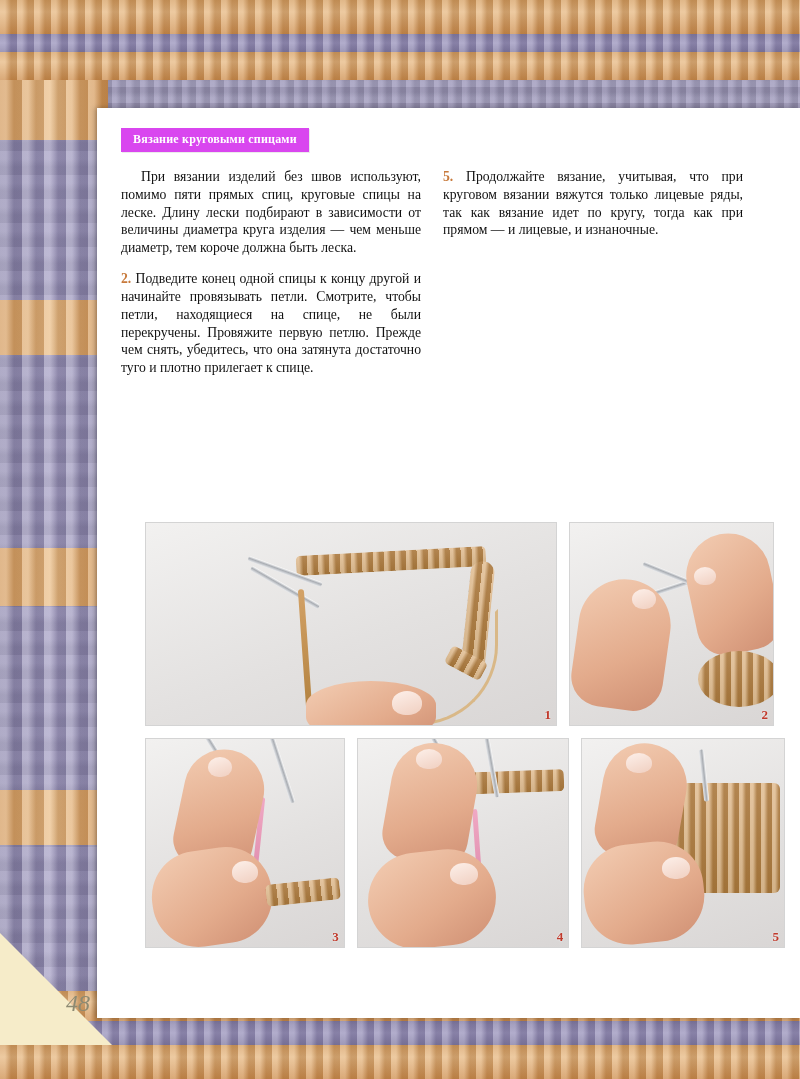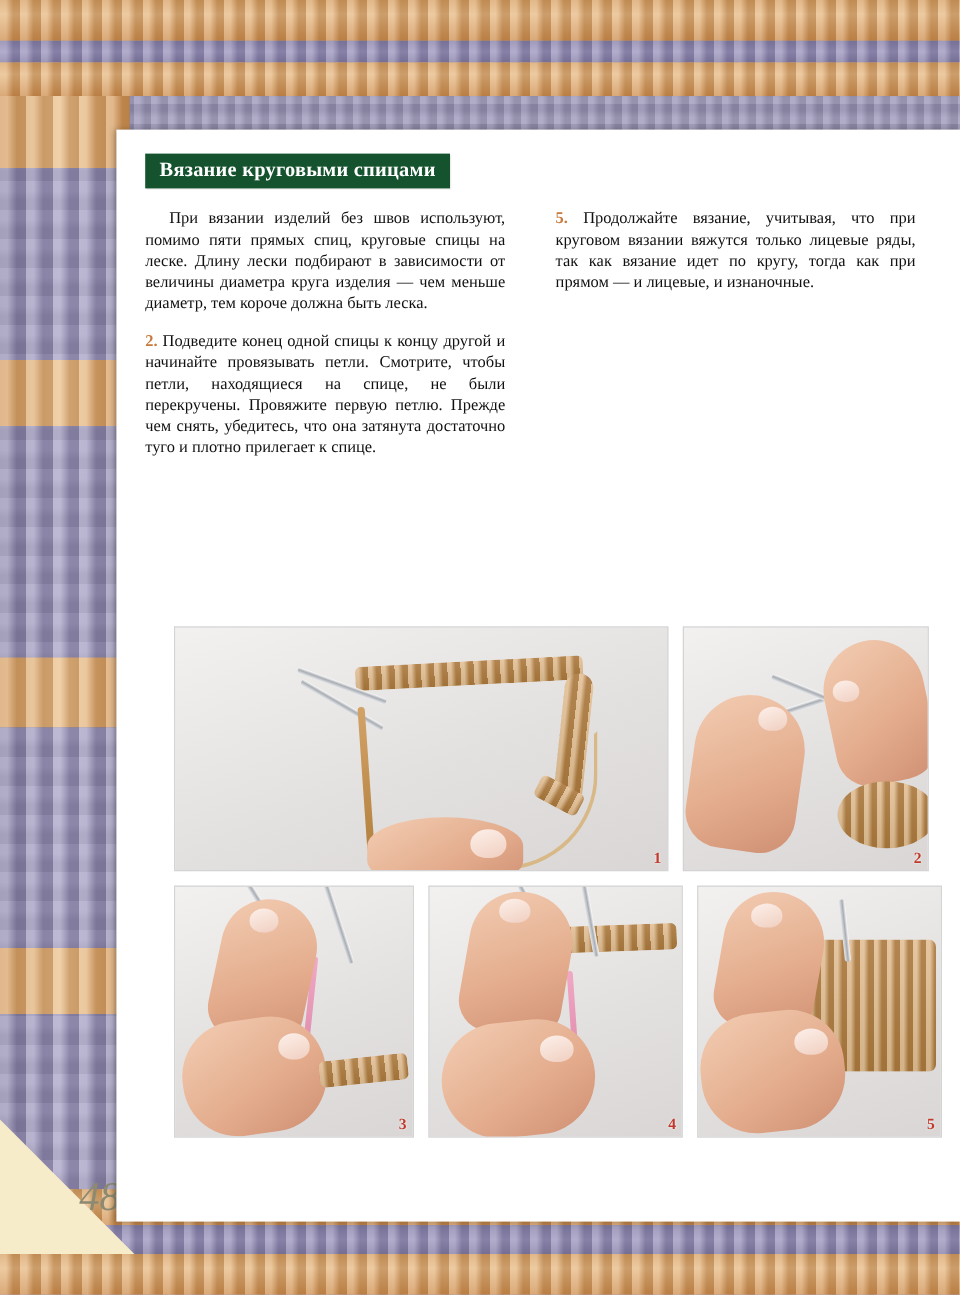--- a/index.html
+++ b/index.html
@@ -146,11 +146,11 @@
   
   .heading {
     display: inline-block;
-    background: #14532d;
+    background: #d946ef;
     color: #ffffff;
     font-family: "Liberation Serif", serif;
     font-weight: bold;
-    font-size: 17px;
+    font-size: 12px;
     padding: 4px 12px 5px 12px;
     letter-spacing: 0.2px;
     margin-top: 6px;

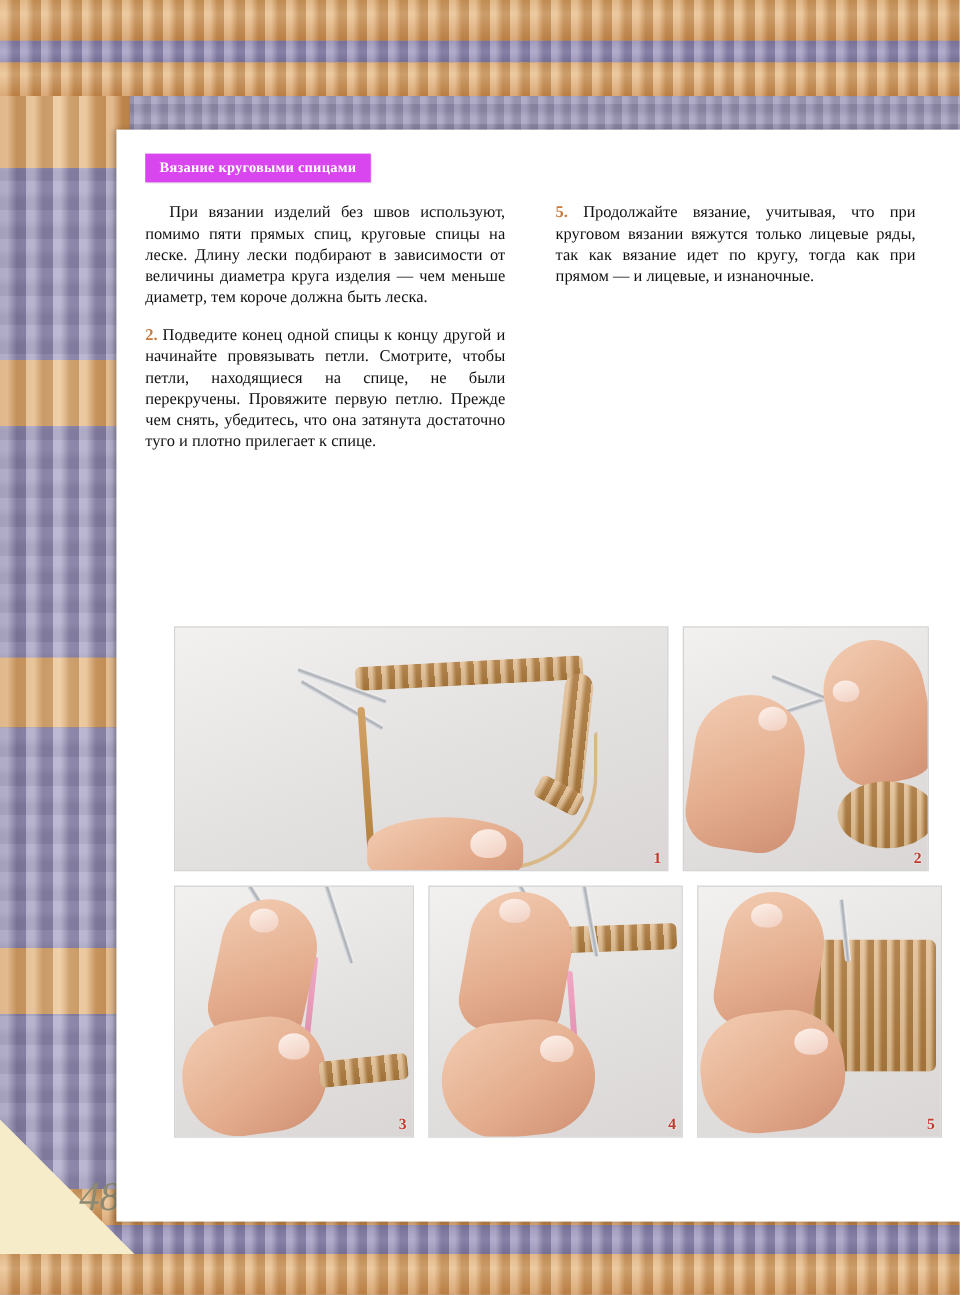--- a/index.html
+++ b/index.html
@@ -160,7 +160,7 @@
   
   .cols {
     display: flex;
-    gap: 42px;
+    gap: 22px;
     margin-top: 16px;
   }
   .col {

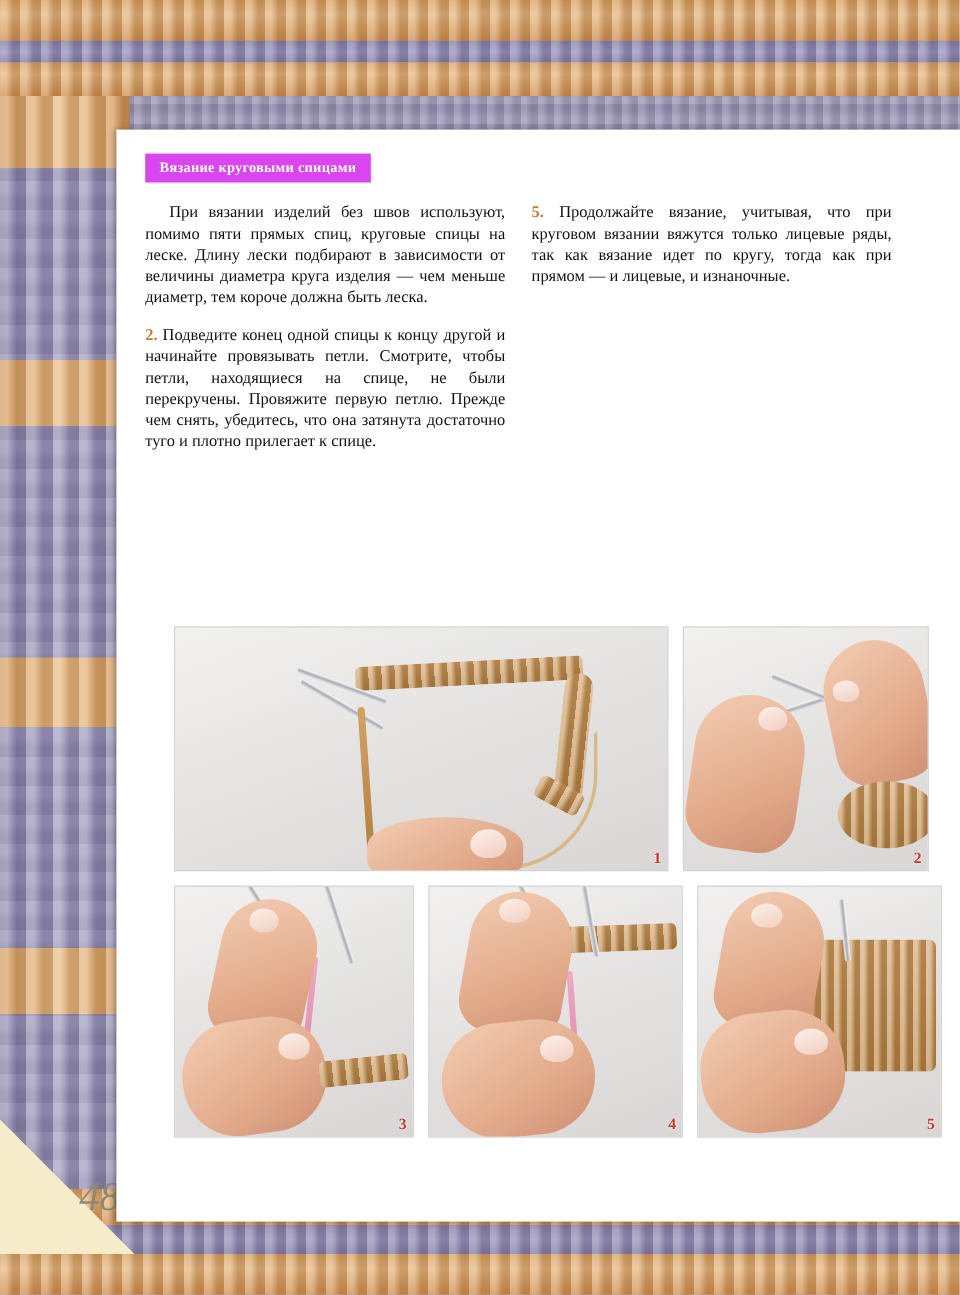--- a/index.html
+++ b/index.html
@@ -119,7 +119,7 @@
     position: absolute;
     left: 66px;
     bottom: 62px;
-    font-size: 34px;
+    font-size: 24px;
     color: #8d8a72;
     font-family: "Liberation Serif", serif;
     font-style: italic;

